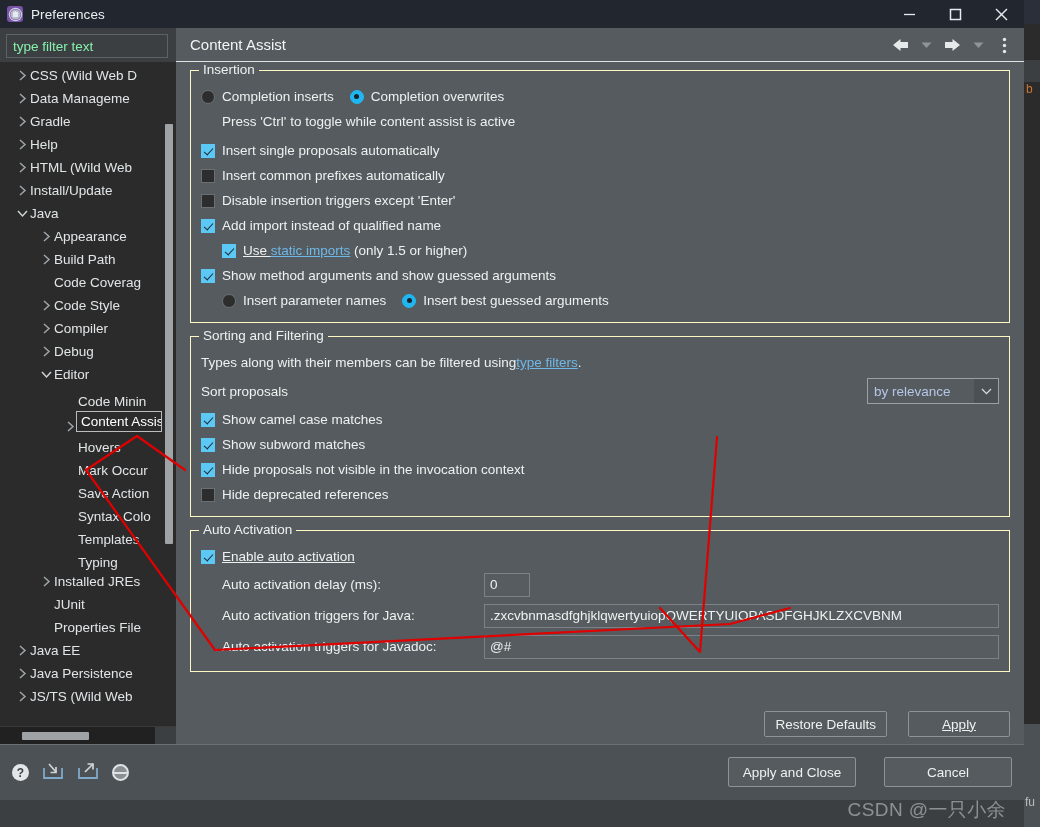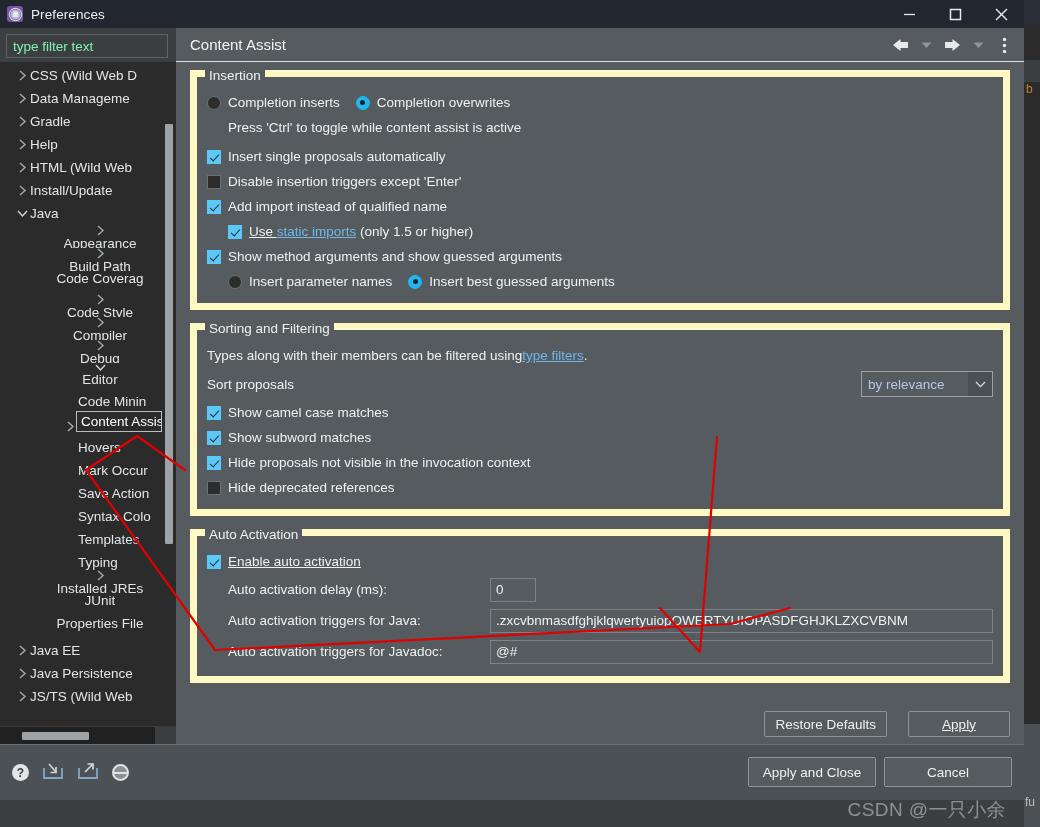--- a/index.html
+++ b/index.html
@@ -120,7 +120,7 @@
   .page-body { flex: 1; padding: 8px 14px 0 14px; overflow: hidden; }
 
   
-  .group { position: relative; border: 7px solid #fef9c3; margin-bottom: 13px; padding: 13px 10px 9px 10px; }
+  .group { position: relative; border: 1px solid #fef9c3; margin-bottom: 13px; padding: 13px 10px 9px 10px; }
   .group > .legend {
     position: absolute; top: -9px; left: 8px; background: #555b5e;
     padding: 0 4px; font-size: 13.5px; color: #eef1f2;

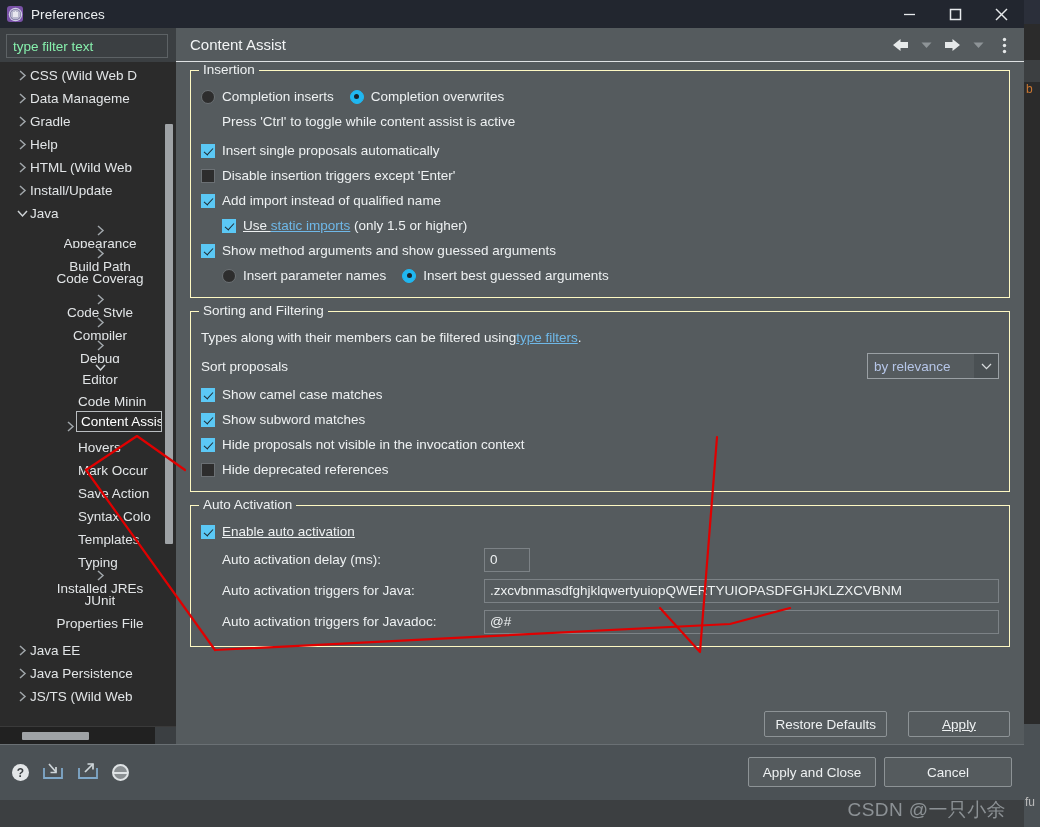--- a/index.html
+++ b/index.html
@@ -512,6 +512,10 @@
             <span>Insert single proposals automatically</span>
           </div>
 
+          <div class="row">
+            <span class="cb"></span>
+            <span>Insert common prefixes automatically</span>
+          </div>
 
           <div class="row">
             <span class="cb"></span>

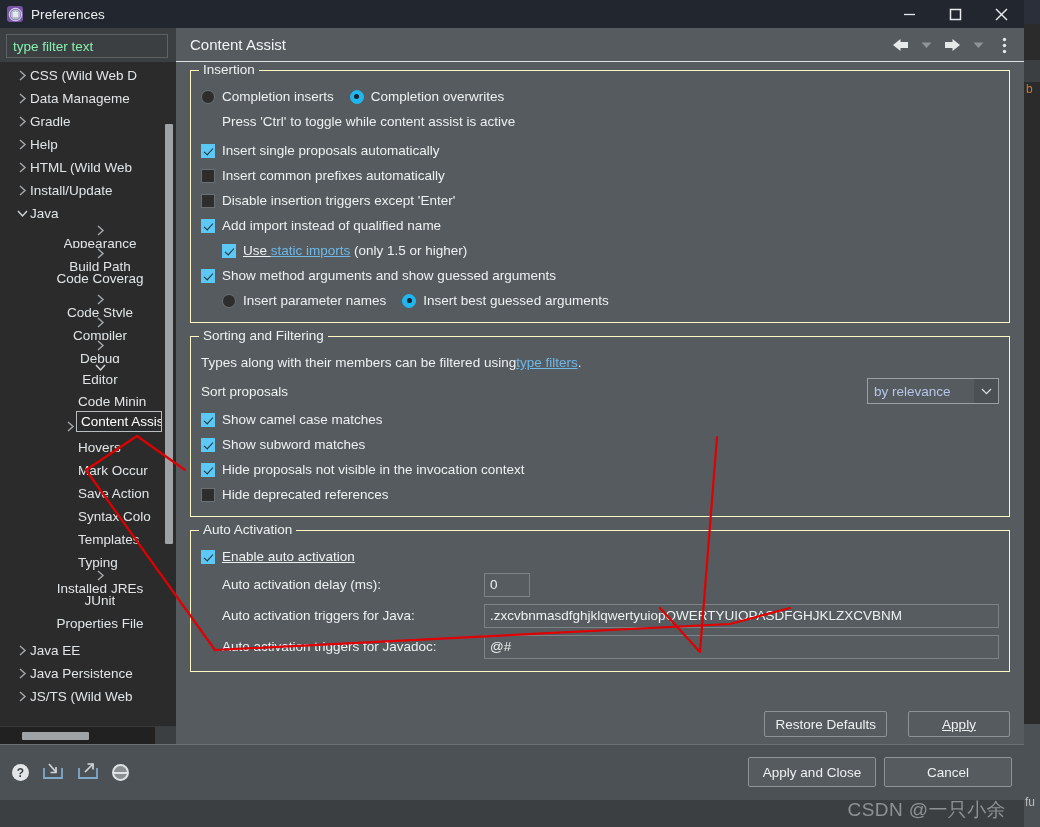--- a/index.html
+++ b/index.html
@@ -79,7 +79,7 @@
     color: #9aa0a4; font-size: 11px;
   }
   .node.l1 { padding-left: 2px; }
-  .node.l2 { padding-left: 26px; flex-direction: column; }
+  .node.l2 { padding-left: 26px; }
   .node.l3 { padding-left: 50px; align-items: flex-end; }
   .node .lbl { overflow: hidden; }
   .node.selected .lbl {

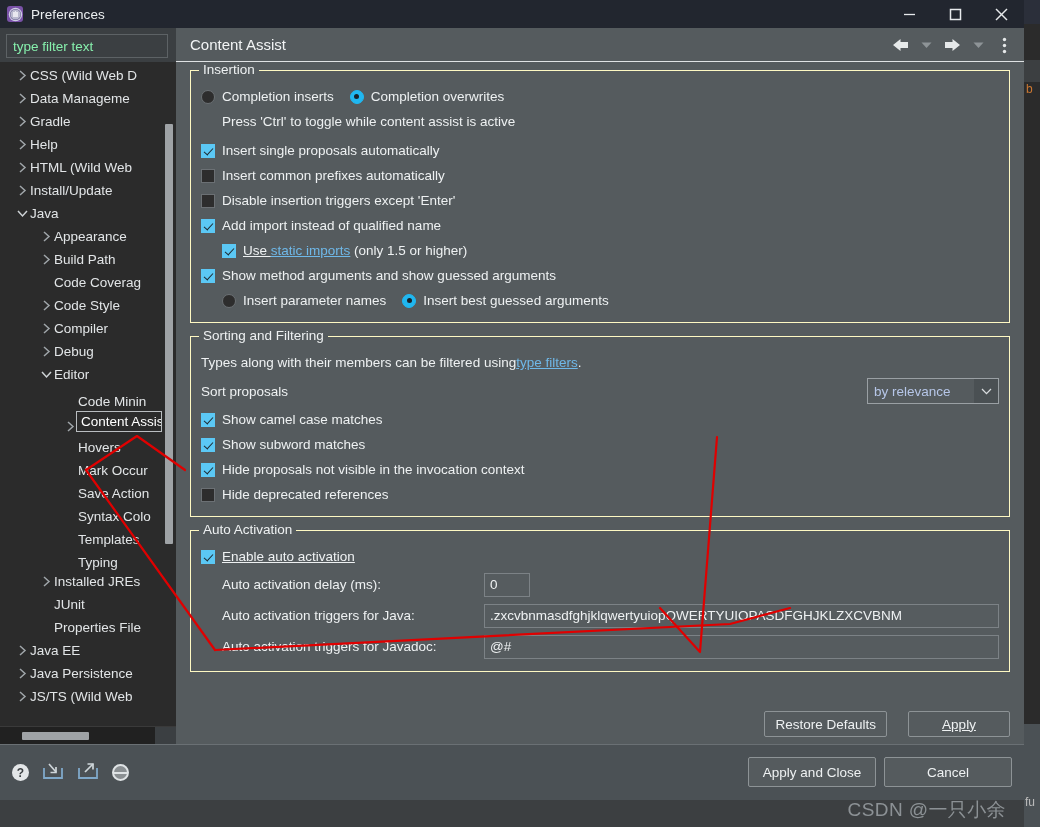--- a/index.html
+++ b/index.html
@@ -187,7 +187,7 @@
     display: flex; align-items: center; padding: 0 12px; position: relative;
   }
   .footer-icons { display: flex; align-items: center; gap: 13px; }
-  .footer-btns { position: absolute; right: 12px; top: 12px; display: flex; gap: 8px; }
+  .footer-btns { position: absolute; right: 12px; top: 12px; display: flex; gap: 28px; }
   .btn.big { min-width: 128px; height: 30px; }
 
   

